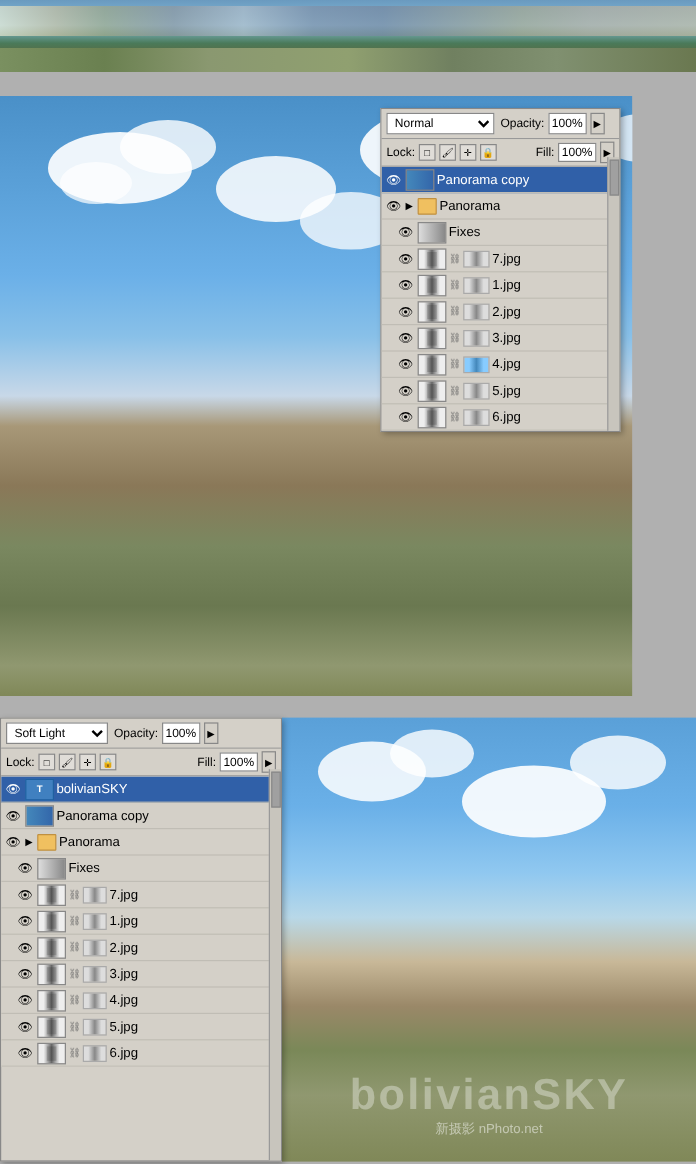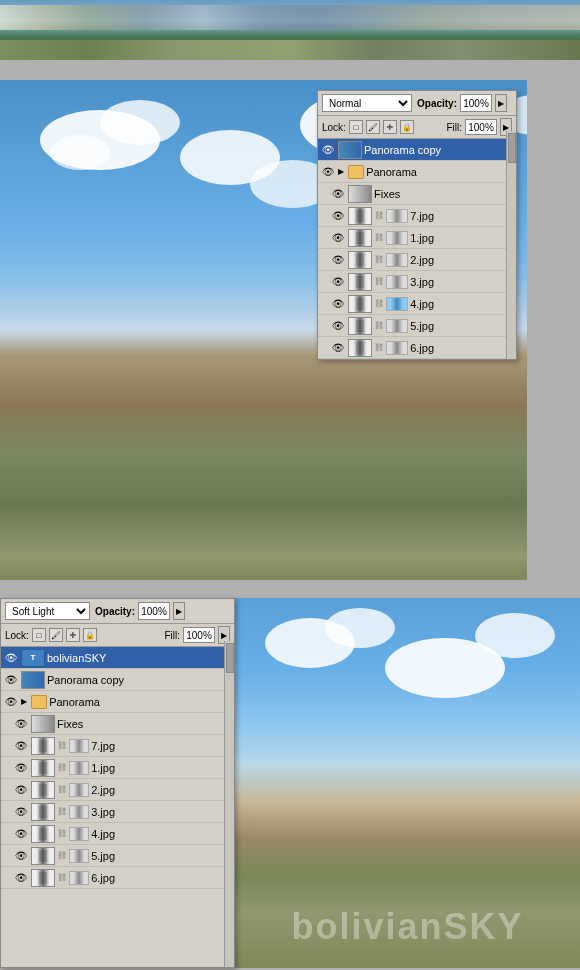--- a/index.html
+++ b/index.html
@@ -121,7 +121,6 @@
     .opacity-label {
       font-size: 10px;
       margin-left: 2px;
-      font-weight: bold;
     }
 
     .opacity-value {

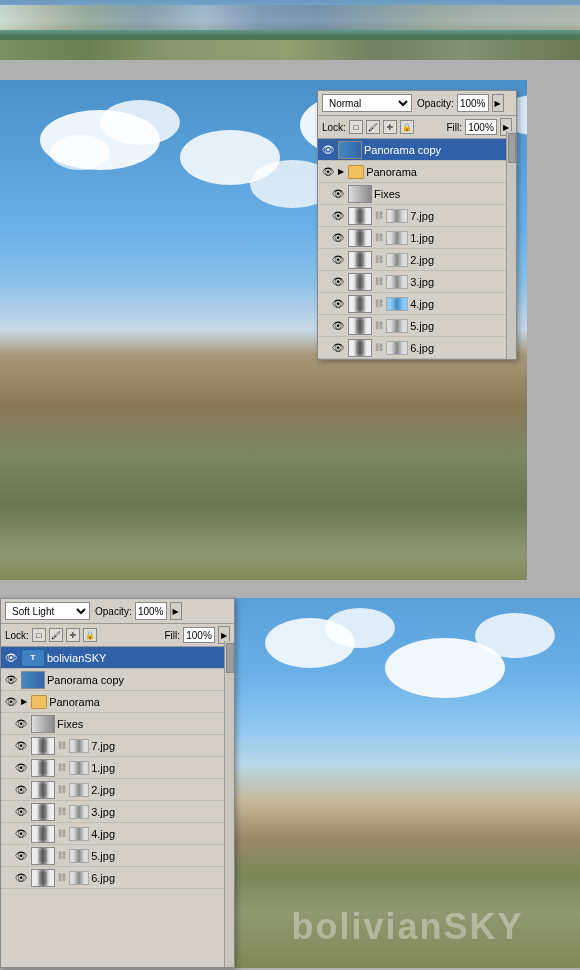--- a/index.html
+++ b/index.html
@@ -650,6 +650,7 @@
 
     <div class="watermark">
       <div class="watermark-text-main">bolivianSKY</div>
+      <div class="watermark-text-sub">新摄影 nPhoto.net</div>
     </div>
   </div>
 </div>

